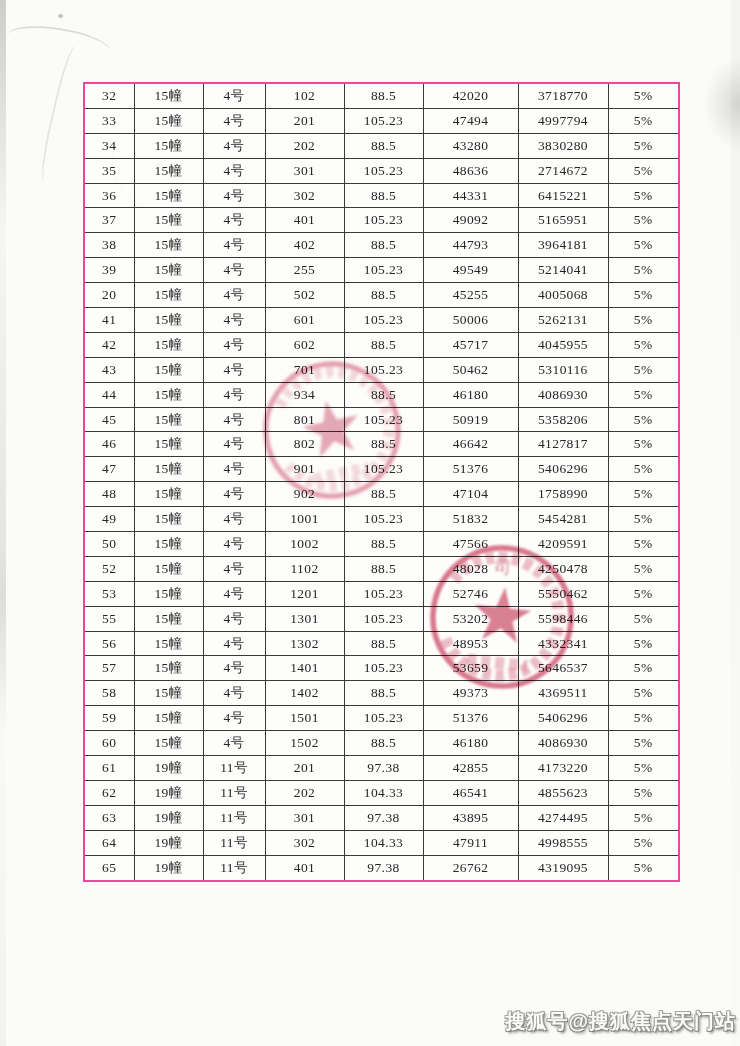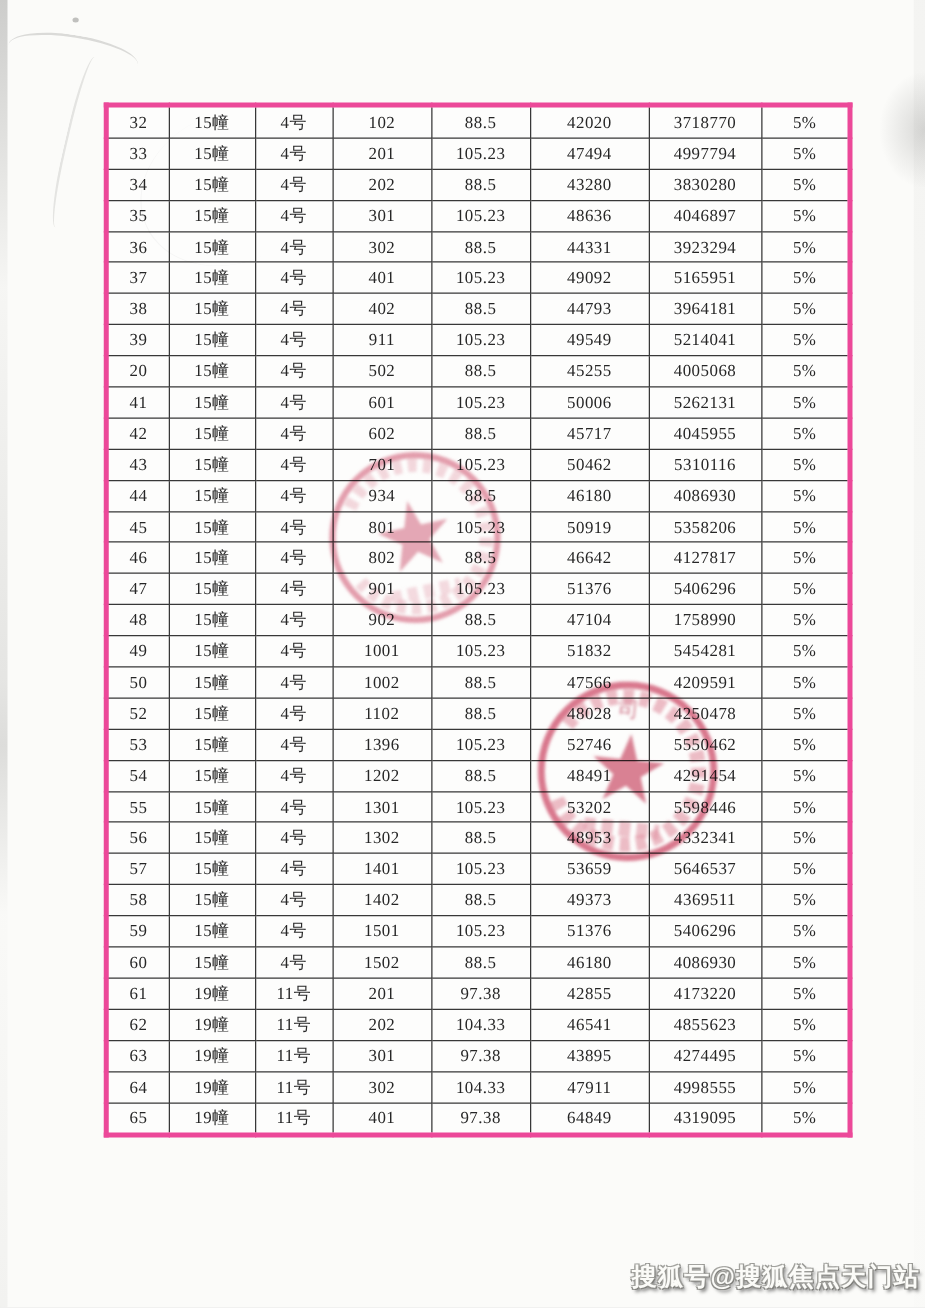--- a/index.html
+++ b/index.html
@@ -28,7 +28,7 @@
   table.price-table{
     position:absolute;left:83px;top:82px;width:595px;
     border-collapse:collapse;table-layout:fixed;
-    border:4px solid #ec4899;
+    border:2px solid #ec4899;
   }
   table.price-table td{
     border:1.5px solid #383838;

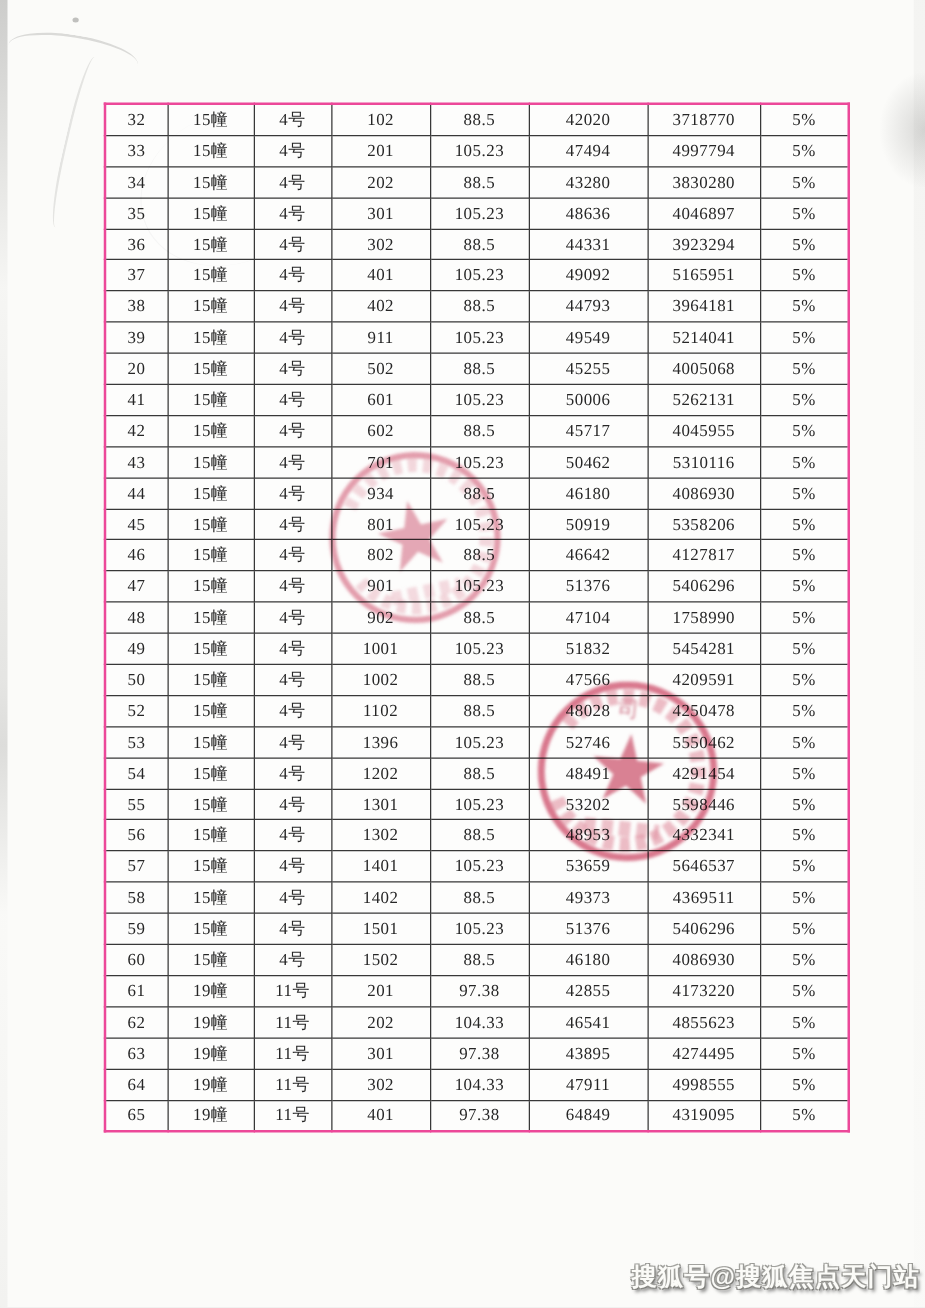--- a/index.html
+++ b/index.html
@@ -117,7 +117,7 @@
           <td>301</td>
           <td>105.23</td>
           <td>48636</td>
-          <td>4046897</td>
+          <td>2714672</td>
           <td>5%</td>
         </tr>
         <tr>

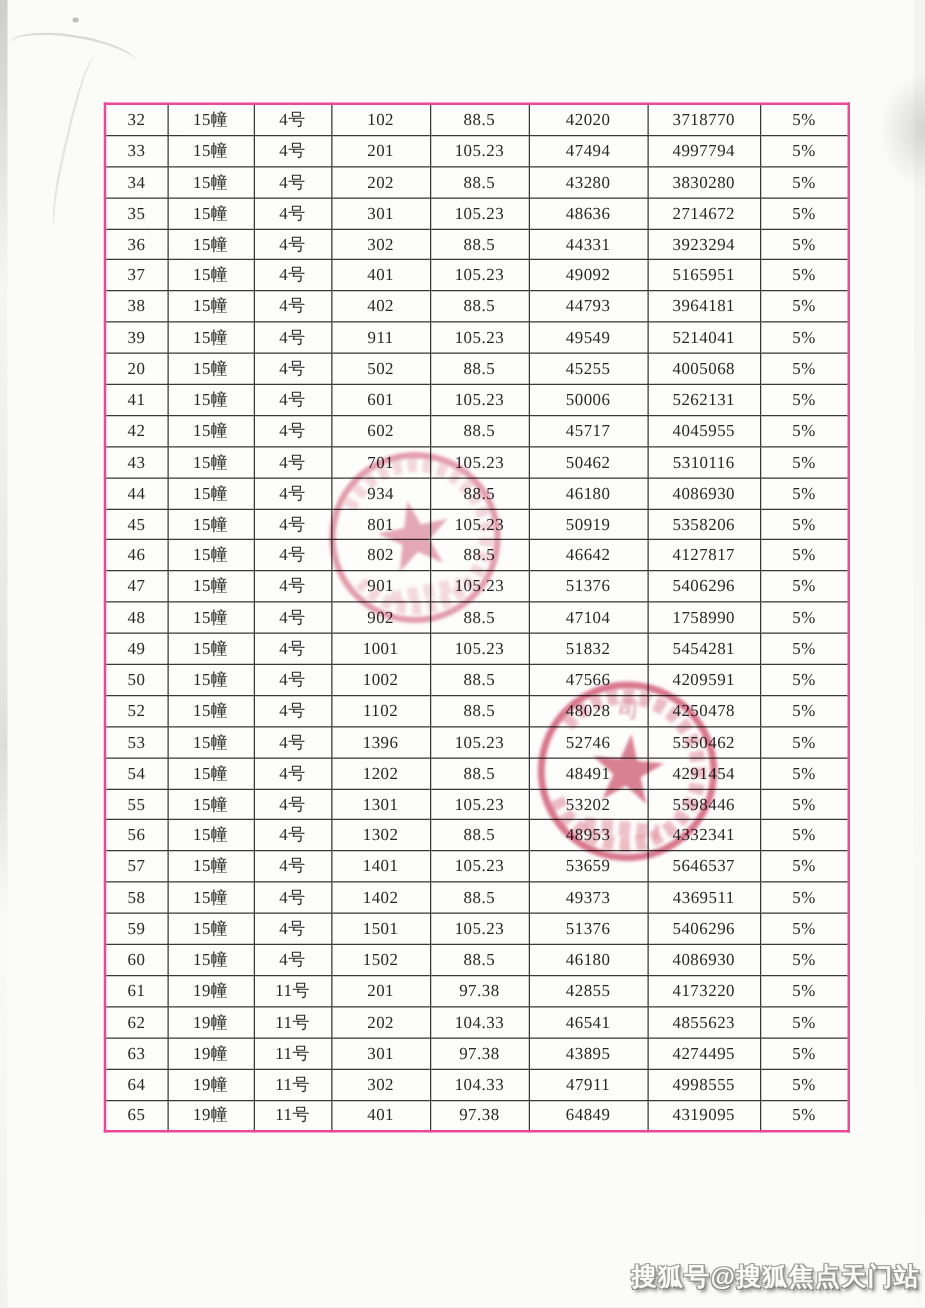--- a/index.html
+++ b/index.html
@@ -127,7 +127,7 @@
           <td>302</td>
           <td>88.5</td>
           <td>44331</td>
-          <td>3923294</td>
+          <td>6415221</td>
           <td>5%</td>
         </tr>
         <tr>

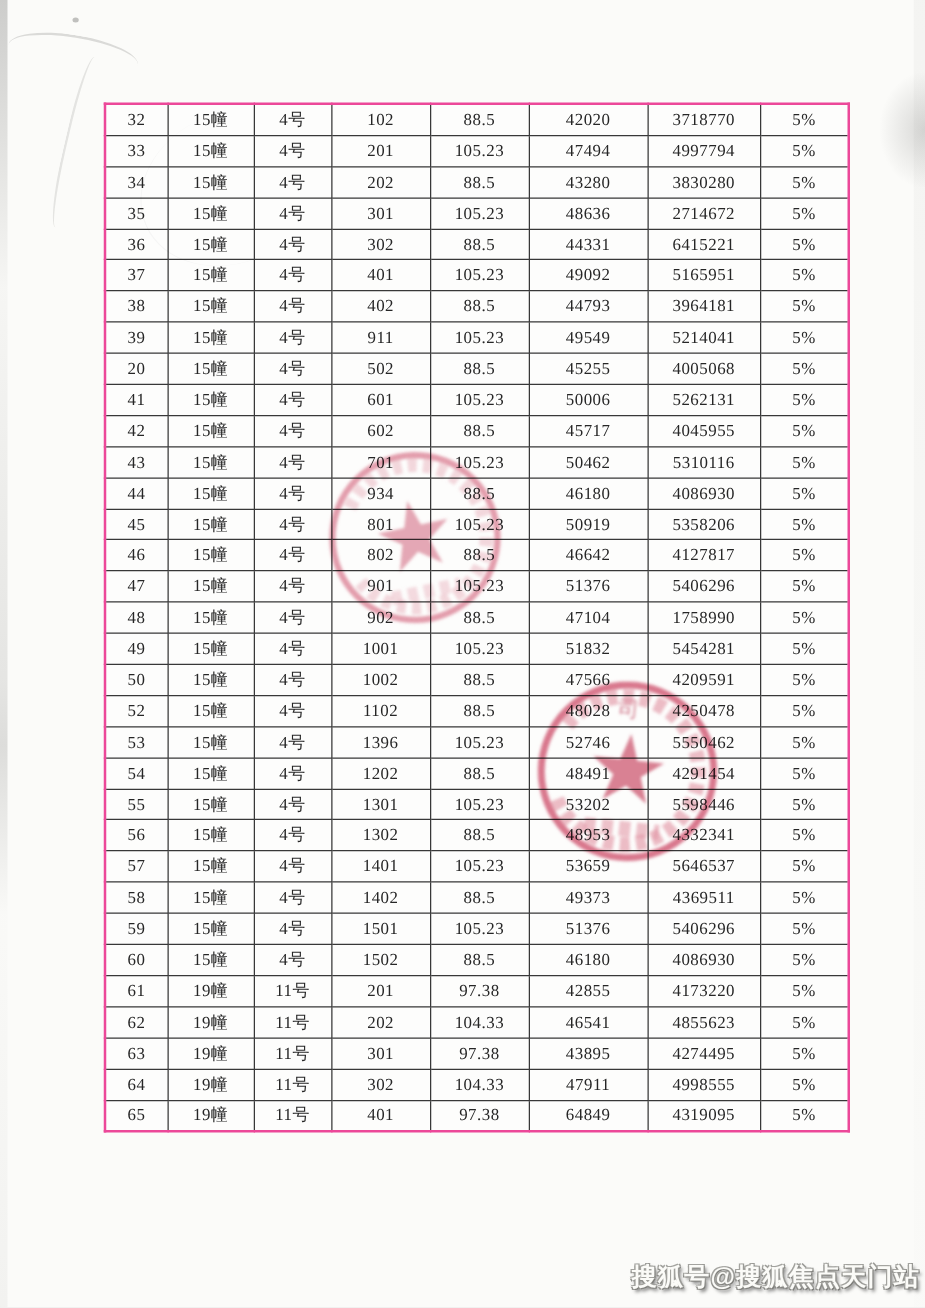--- a/index.html
+++ b/index.html
@@ -154,7 +154,7 @@
           <td>39</td>
           <td>15幢</td>
           <td>4号</td>
-          <td>911</td>
+          <td>255</td>
           <td>105.23</td>
           <td>49549</td>
           <td>5214041</td>

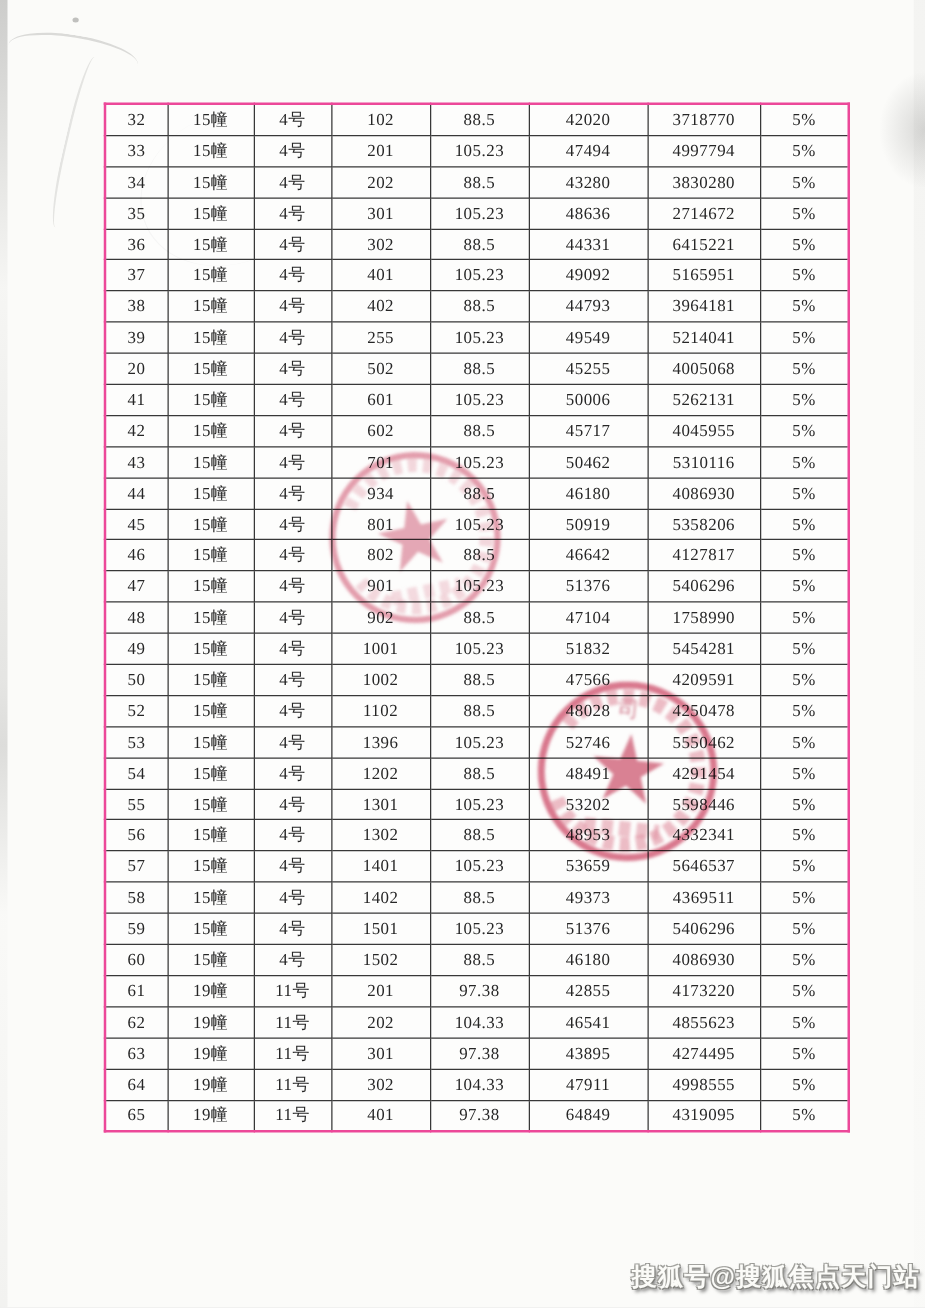--- a/index.html
+++ b/index.html
@@ -284,7 +284,7 @@
           <td>53</td>
           <td>15幢</td>
           <td>4号</td>
-          <td>1396</td>
+          <td>1201</td>
           <td>105.23</td>
           <td>52746</td>
           <td>5550462</td>

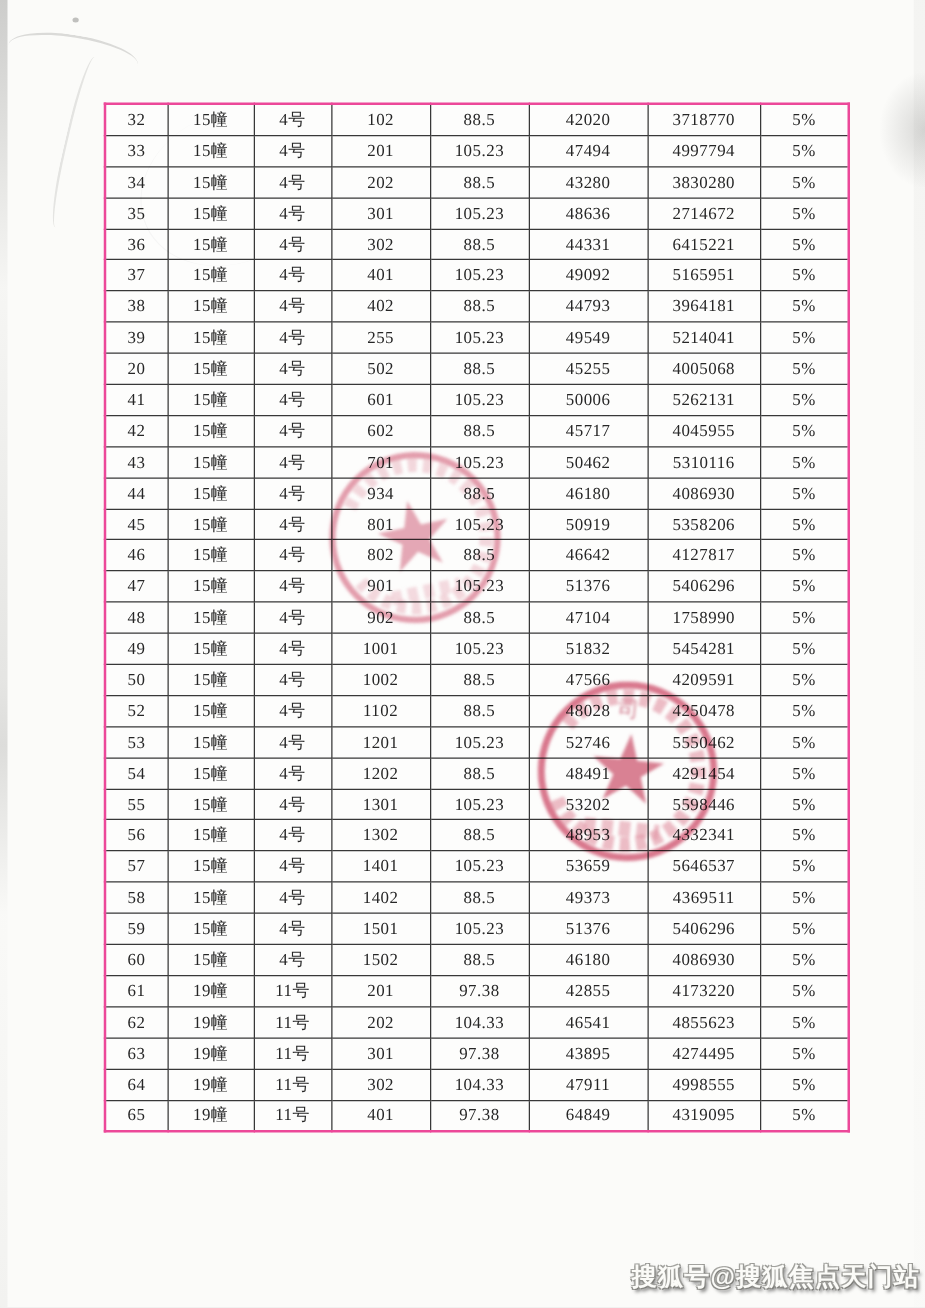--- a/index.html
+++ b/index.html
@@ -291,16 +291,6 @@
           <td>5%</td>
         </tr>
         <tr>
-          <td>54</td>
-          <td>15幢</td>
-          <td>4号</td>
-          <td>1202</td>
-          <td>88.5</td>
-          <td>48491</td>
-          <td>4291454</td>
-          <td>5%</td>
-        </tr>
-        <tr>
           <td>55</td>
           <td>15幢</td>
           <td>4号</td>

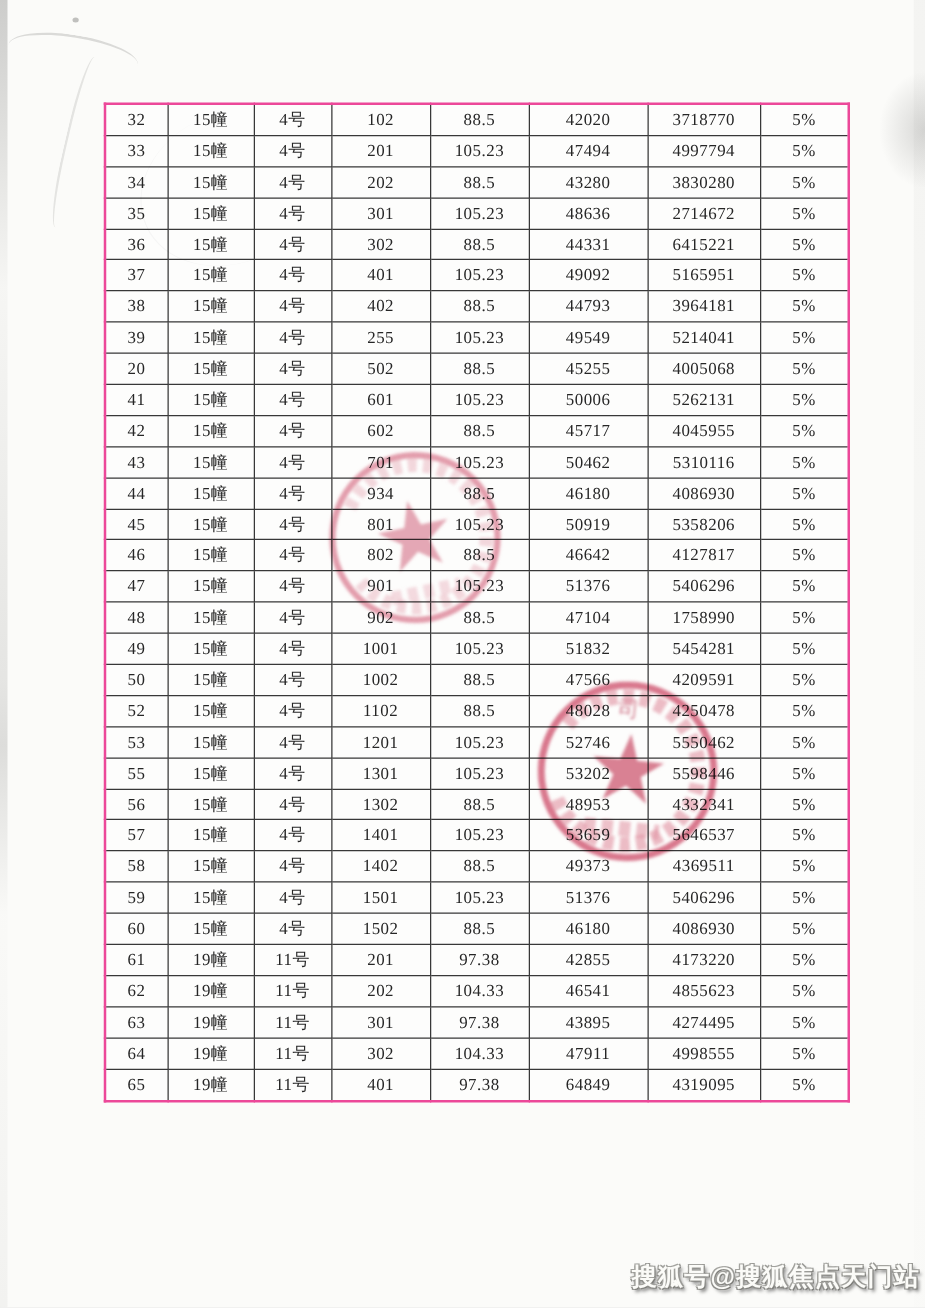--- a/index.html
+++ b/index.html
@@ -396,7 +396,7 @@
           <td>11号</td>
           <td>401</td>
           <td>97.38</td>
-          <td>64849</td>
+          <td>26762</td>
           <td>4319095</td>
           <td>5%</td>
         </tr>

